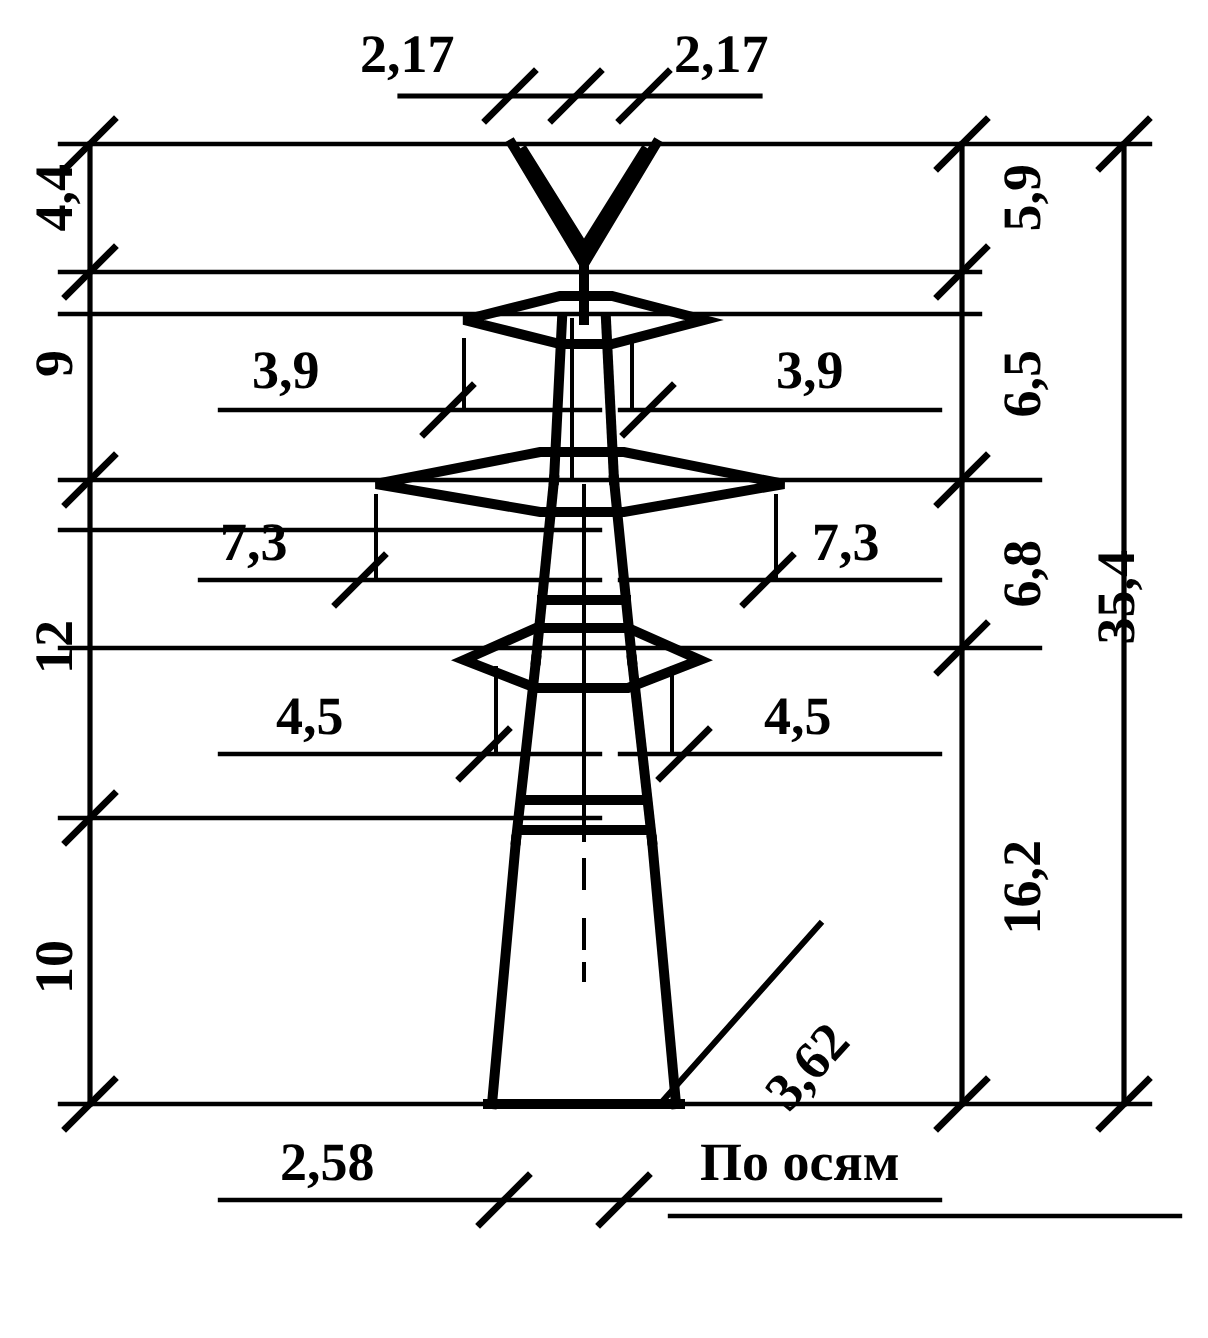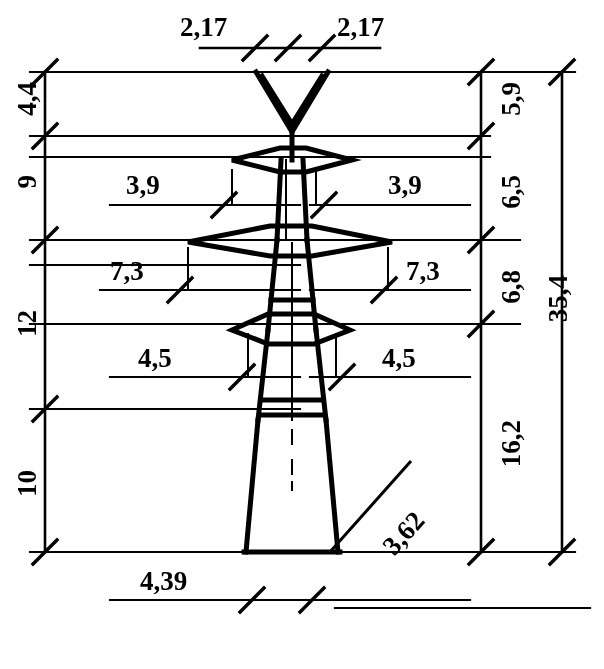--- a/index.html
+++ b/index.html
@@ -196,7 +196,7 @@
   <div class="lbl" style="left:138px; top:345px;">4,5</div>
   <div class="lbl" style="left:382px; top:345px;">4,5</div>
 
-  <div class="lbl" style="left:140px; top:568px;">4,39</div>
+  <div class="lbl" style="left:140px; top:568px;">2,58</div>
 
   <div class="lbl vert" style="left:378px; top:542px; transform: rotate(-48deg);">3,62</div>
 

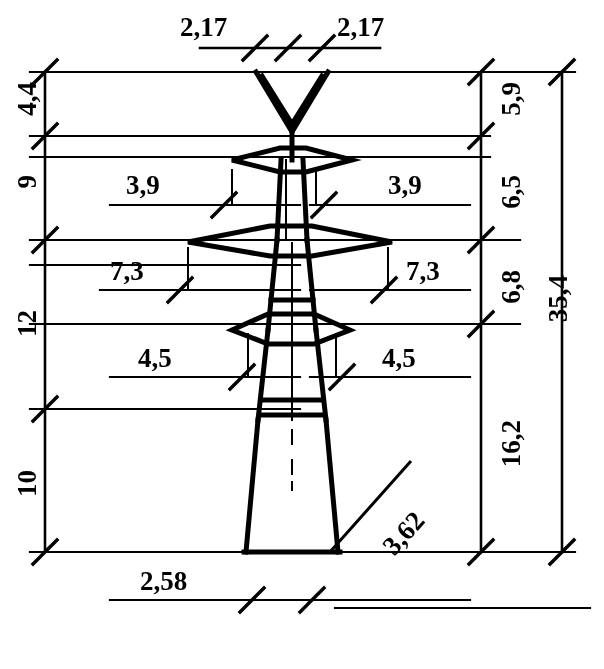--- a/index.html
+++ b/index.html
@@ -212,6 +212,7 @@
 
   <div class="lbl vert" style="left:545px; top:275px; transform: rotate(-90deg) translate(-100%, 0);">35,4</div>
 
+  <div class="lbl" style="left:350px; top:568px;">По осям</div>
 
 </div>
 

